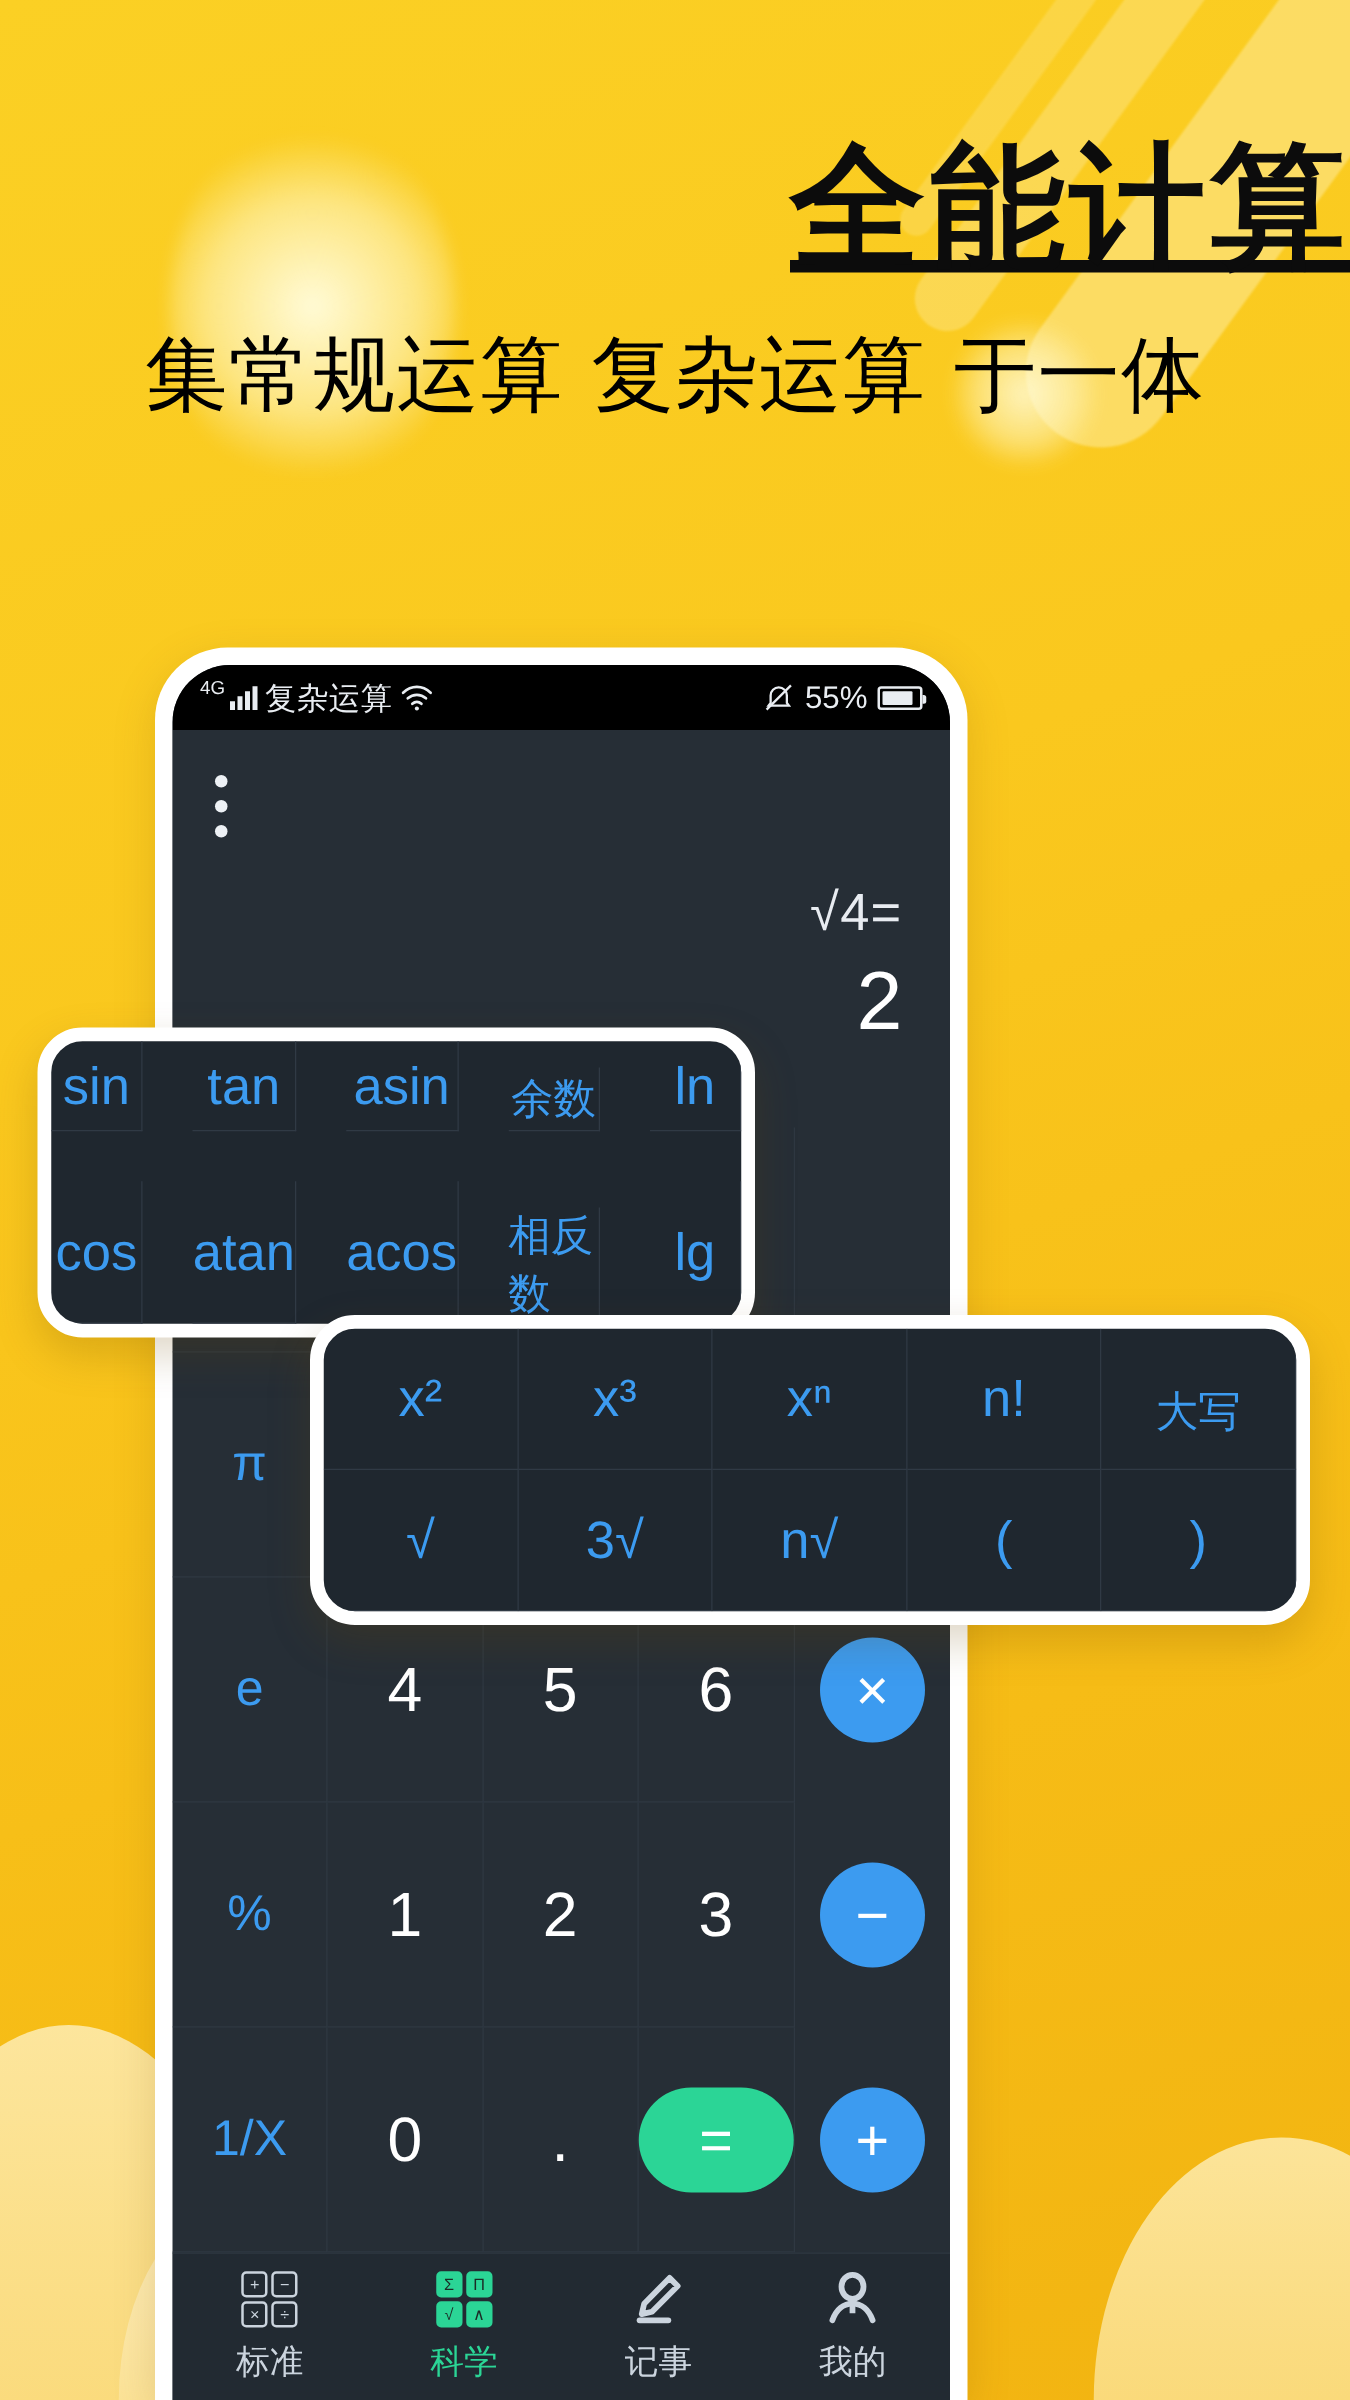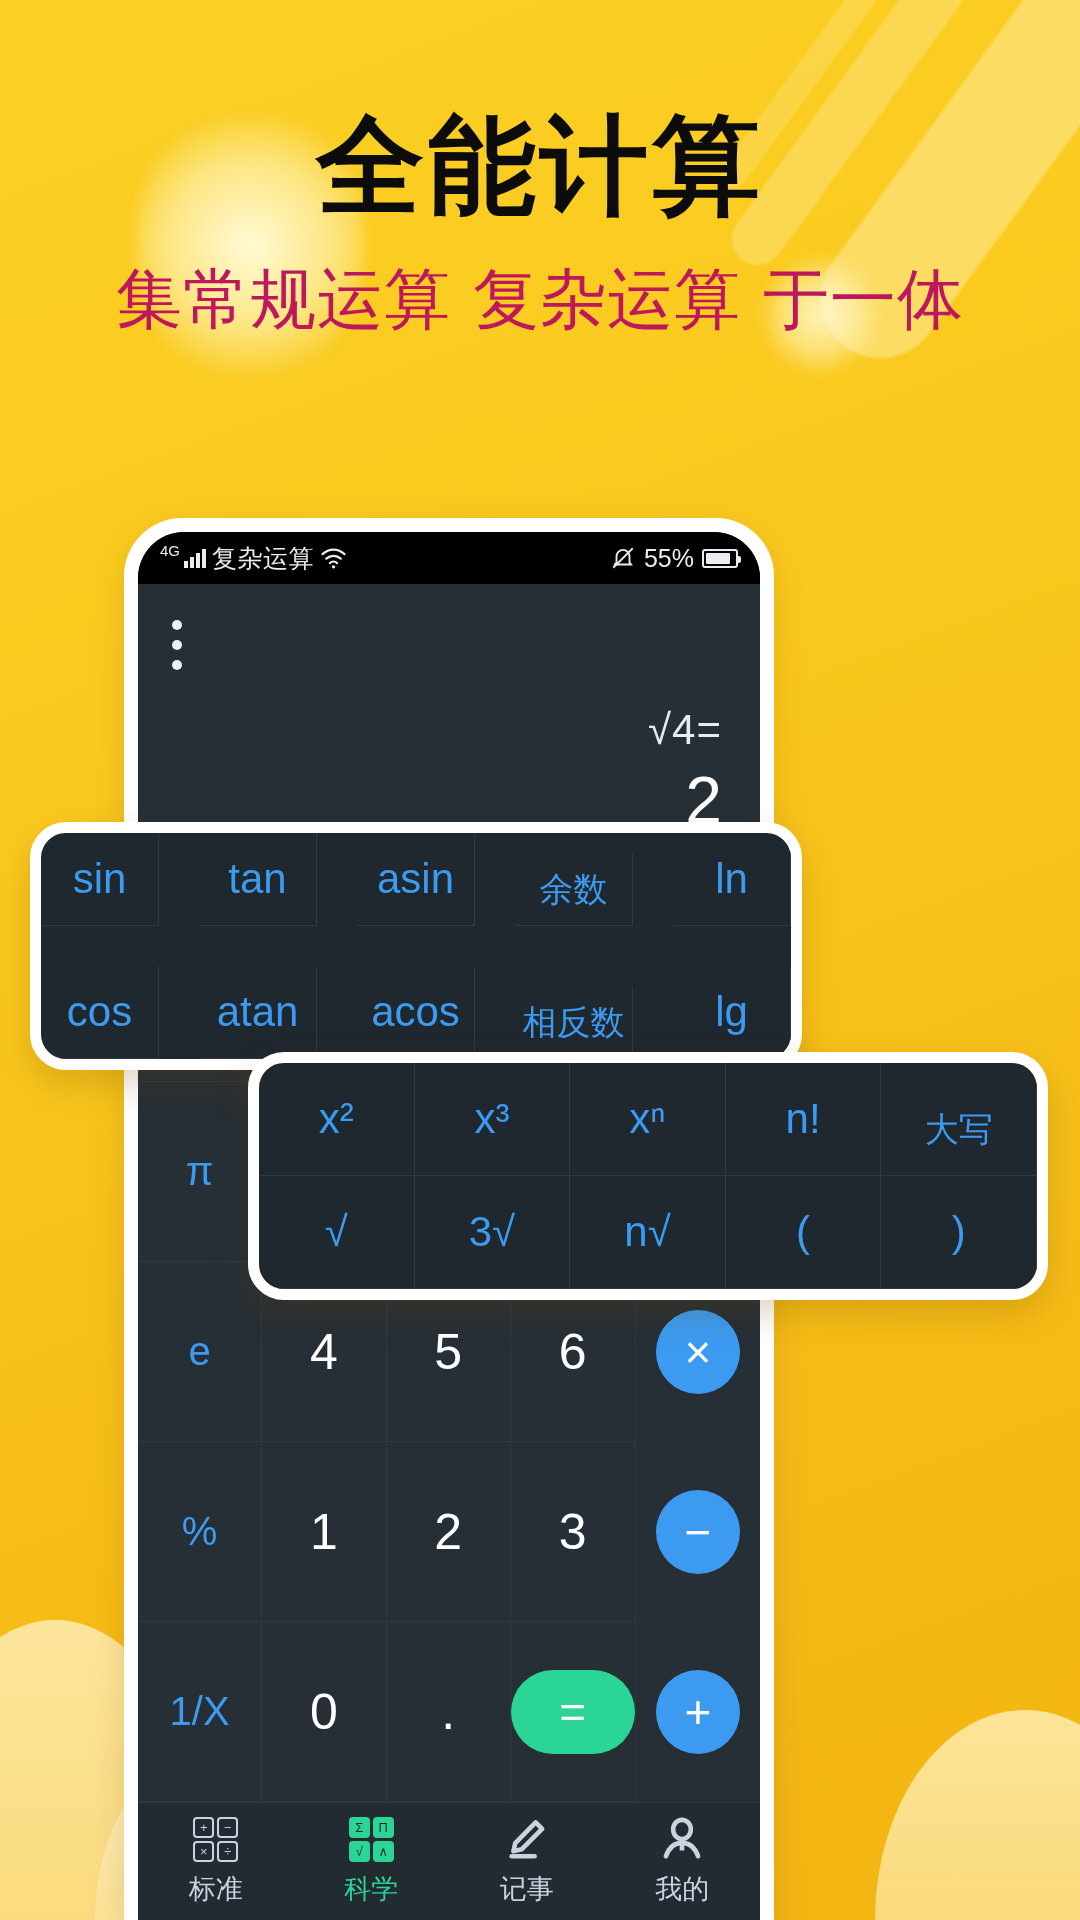--- a/index.html
+++ b/index.html
@@ -38,9 +38,10 @@
   
   #promo-title {
     position:absolute; top:108px; left:0; width:100%;
-    text-align:center; font-size:108px; line-height:1.08;
+    text-align:right; font-size:108px; line-height:1.08;
     font-weight:700; color:#0C0C0C; letter-spacing:4px;
     font-family:"DejaVu Sans","Liberation Sans",sans-serif;
+    text-decoration:underline;
   }
   #promo-sub {
     position:absolute; top:262px; left:0; width:100%;

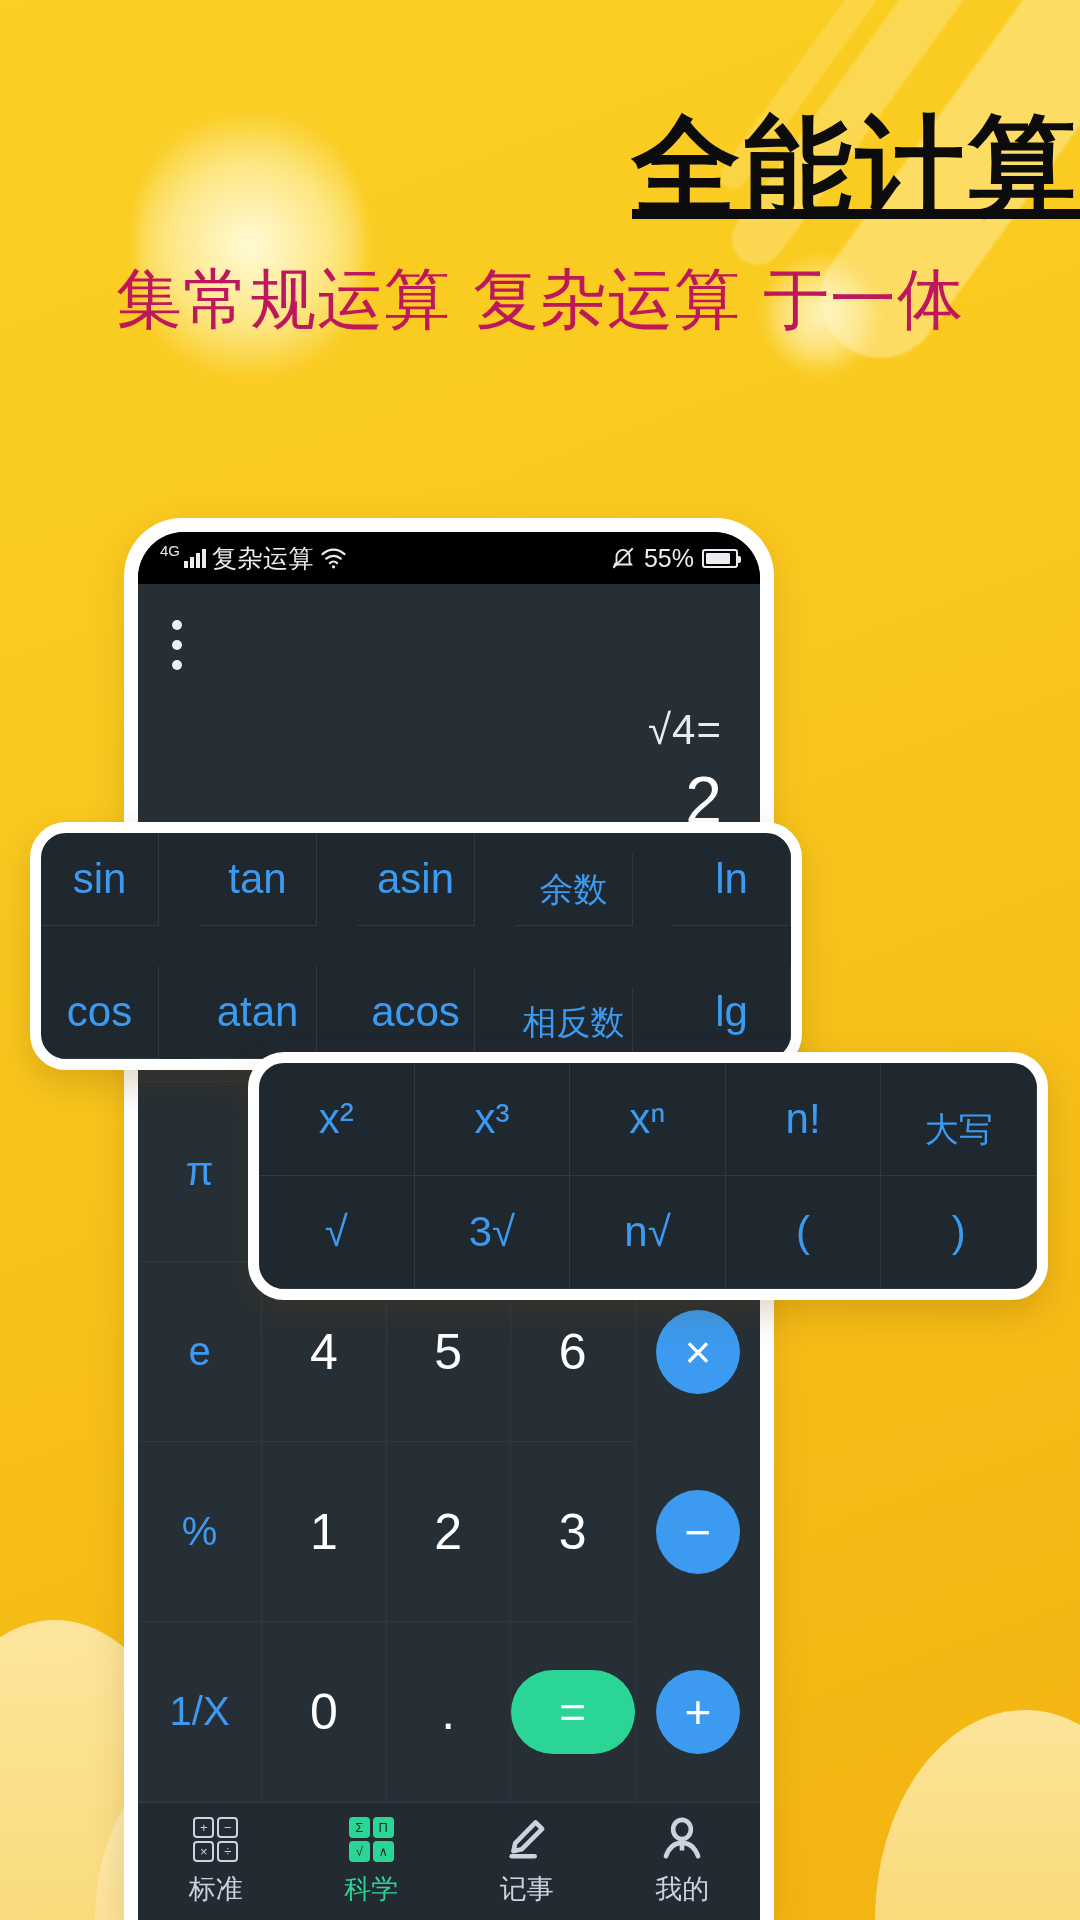--- a/index.html
+++ b/index.html
@@ -46,7 +46,7 @@
   #promo-sub {
     position:absolute; top:262px; left:0; width:100%;
     text-align:center; font-size:66px; line-height:1.15;
-    font-weight:400; color:#be185d; letter-spacing:1px;
+    font-weight:400; color:#000000; letter-spacing:1px;
     font-family:"DejaVu Sans","Liberation Sans",sans-serif;
   }
 

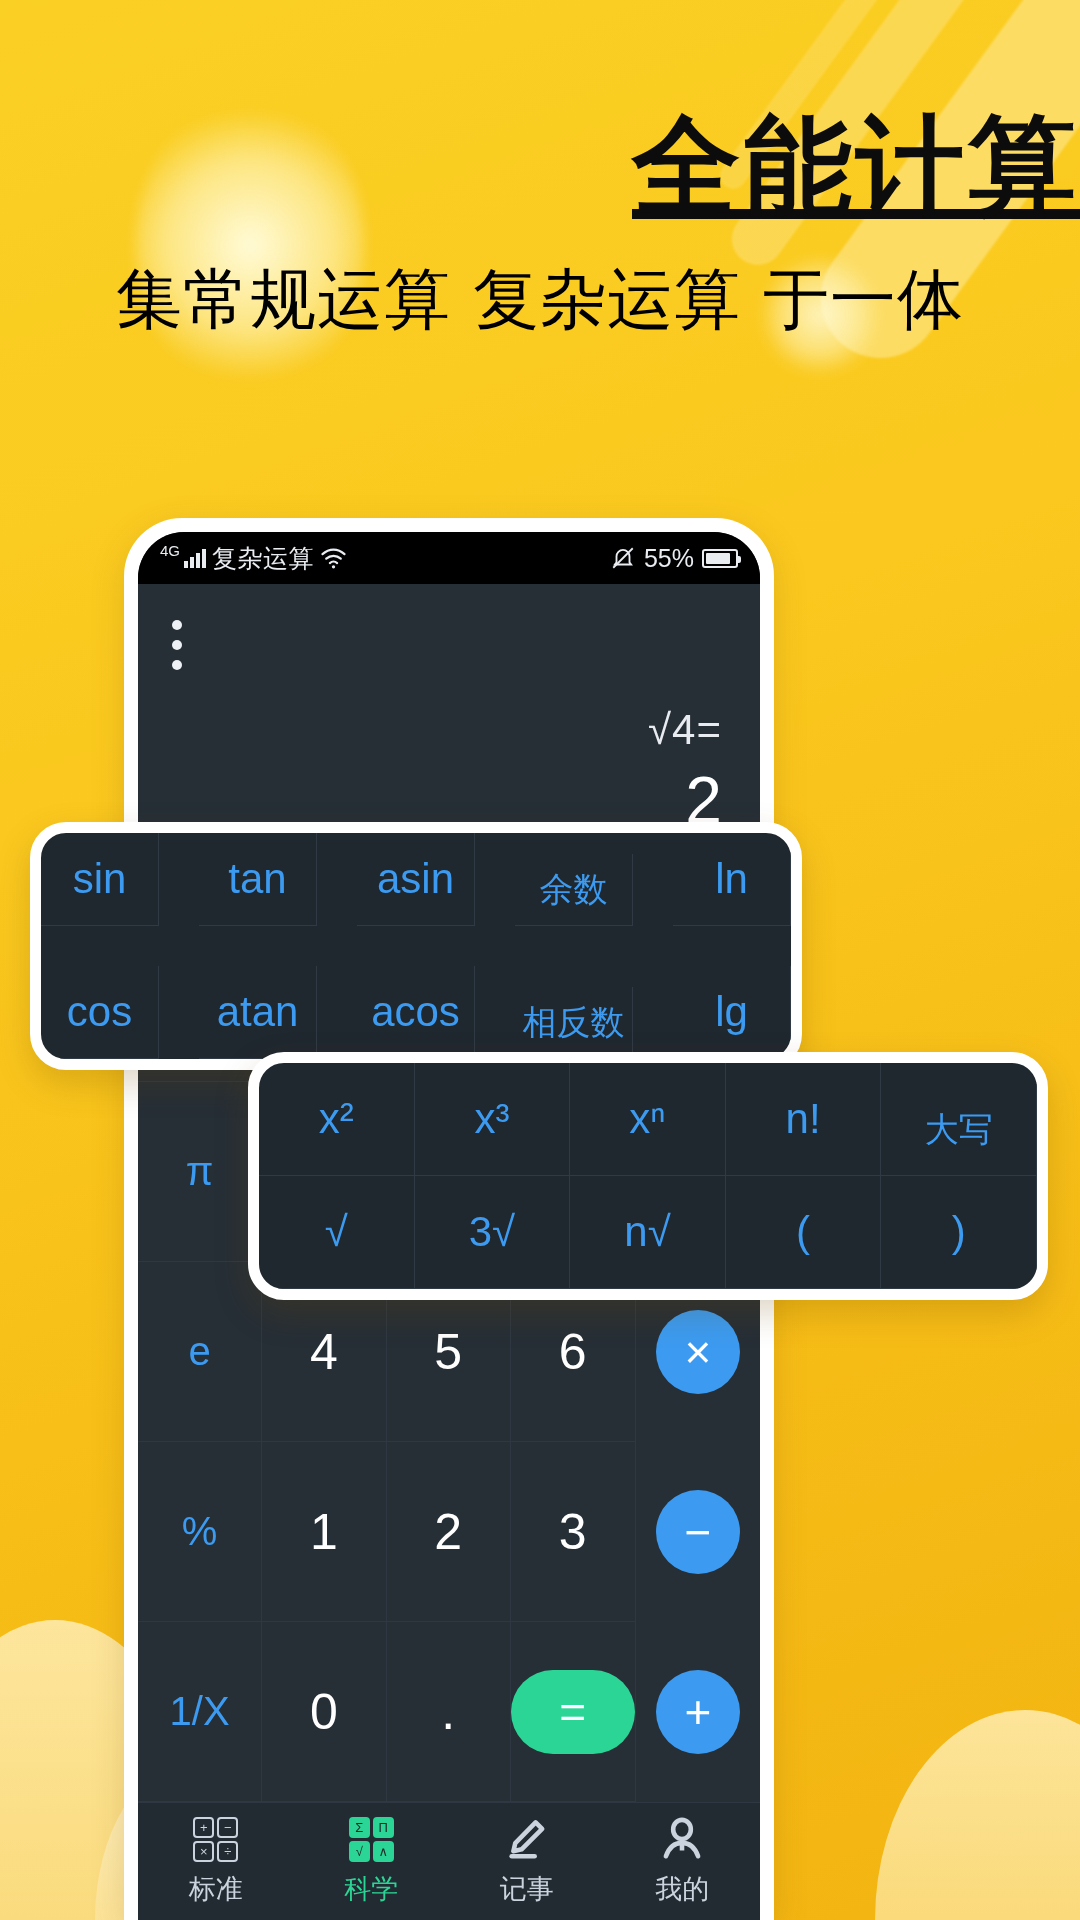--- a/index.html
+++ b/index.html
@@ -139,7 +139,7 @@
              border:11px solid #FFFFFF; border-radius:36px;
              box-shadow:0 14px 34px rgba(110,72,0,.22);
              display:grid; overflow:hidden; }
-  #overlay-trig { left:30px; top:822px; width:772px; height:248px;
+  #overlay-trig { left:30px; top:822px; width:574px; height:248px;
                   grid-template-columns:repeat(5,1fr); grid-template-rows:repeat(2,1fr);gap:40px; }
   #overlay-pow  { left:248px; top:1052px; width:800px; height:248px;
                   grid-template-columns:repeat(5,1fr); grid-template-rows:repeat(2,1fr); }

